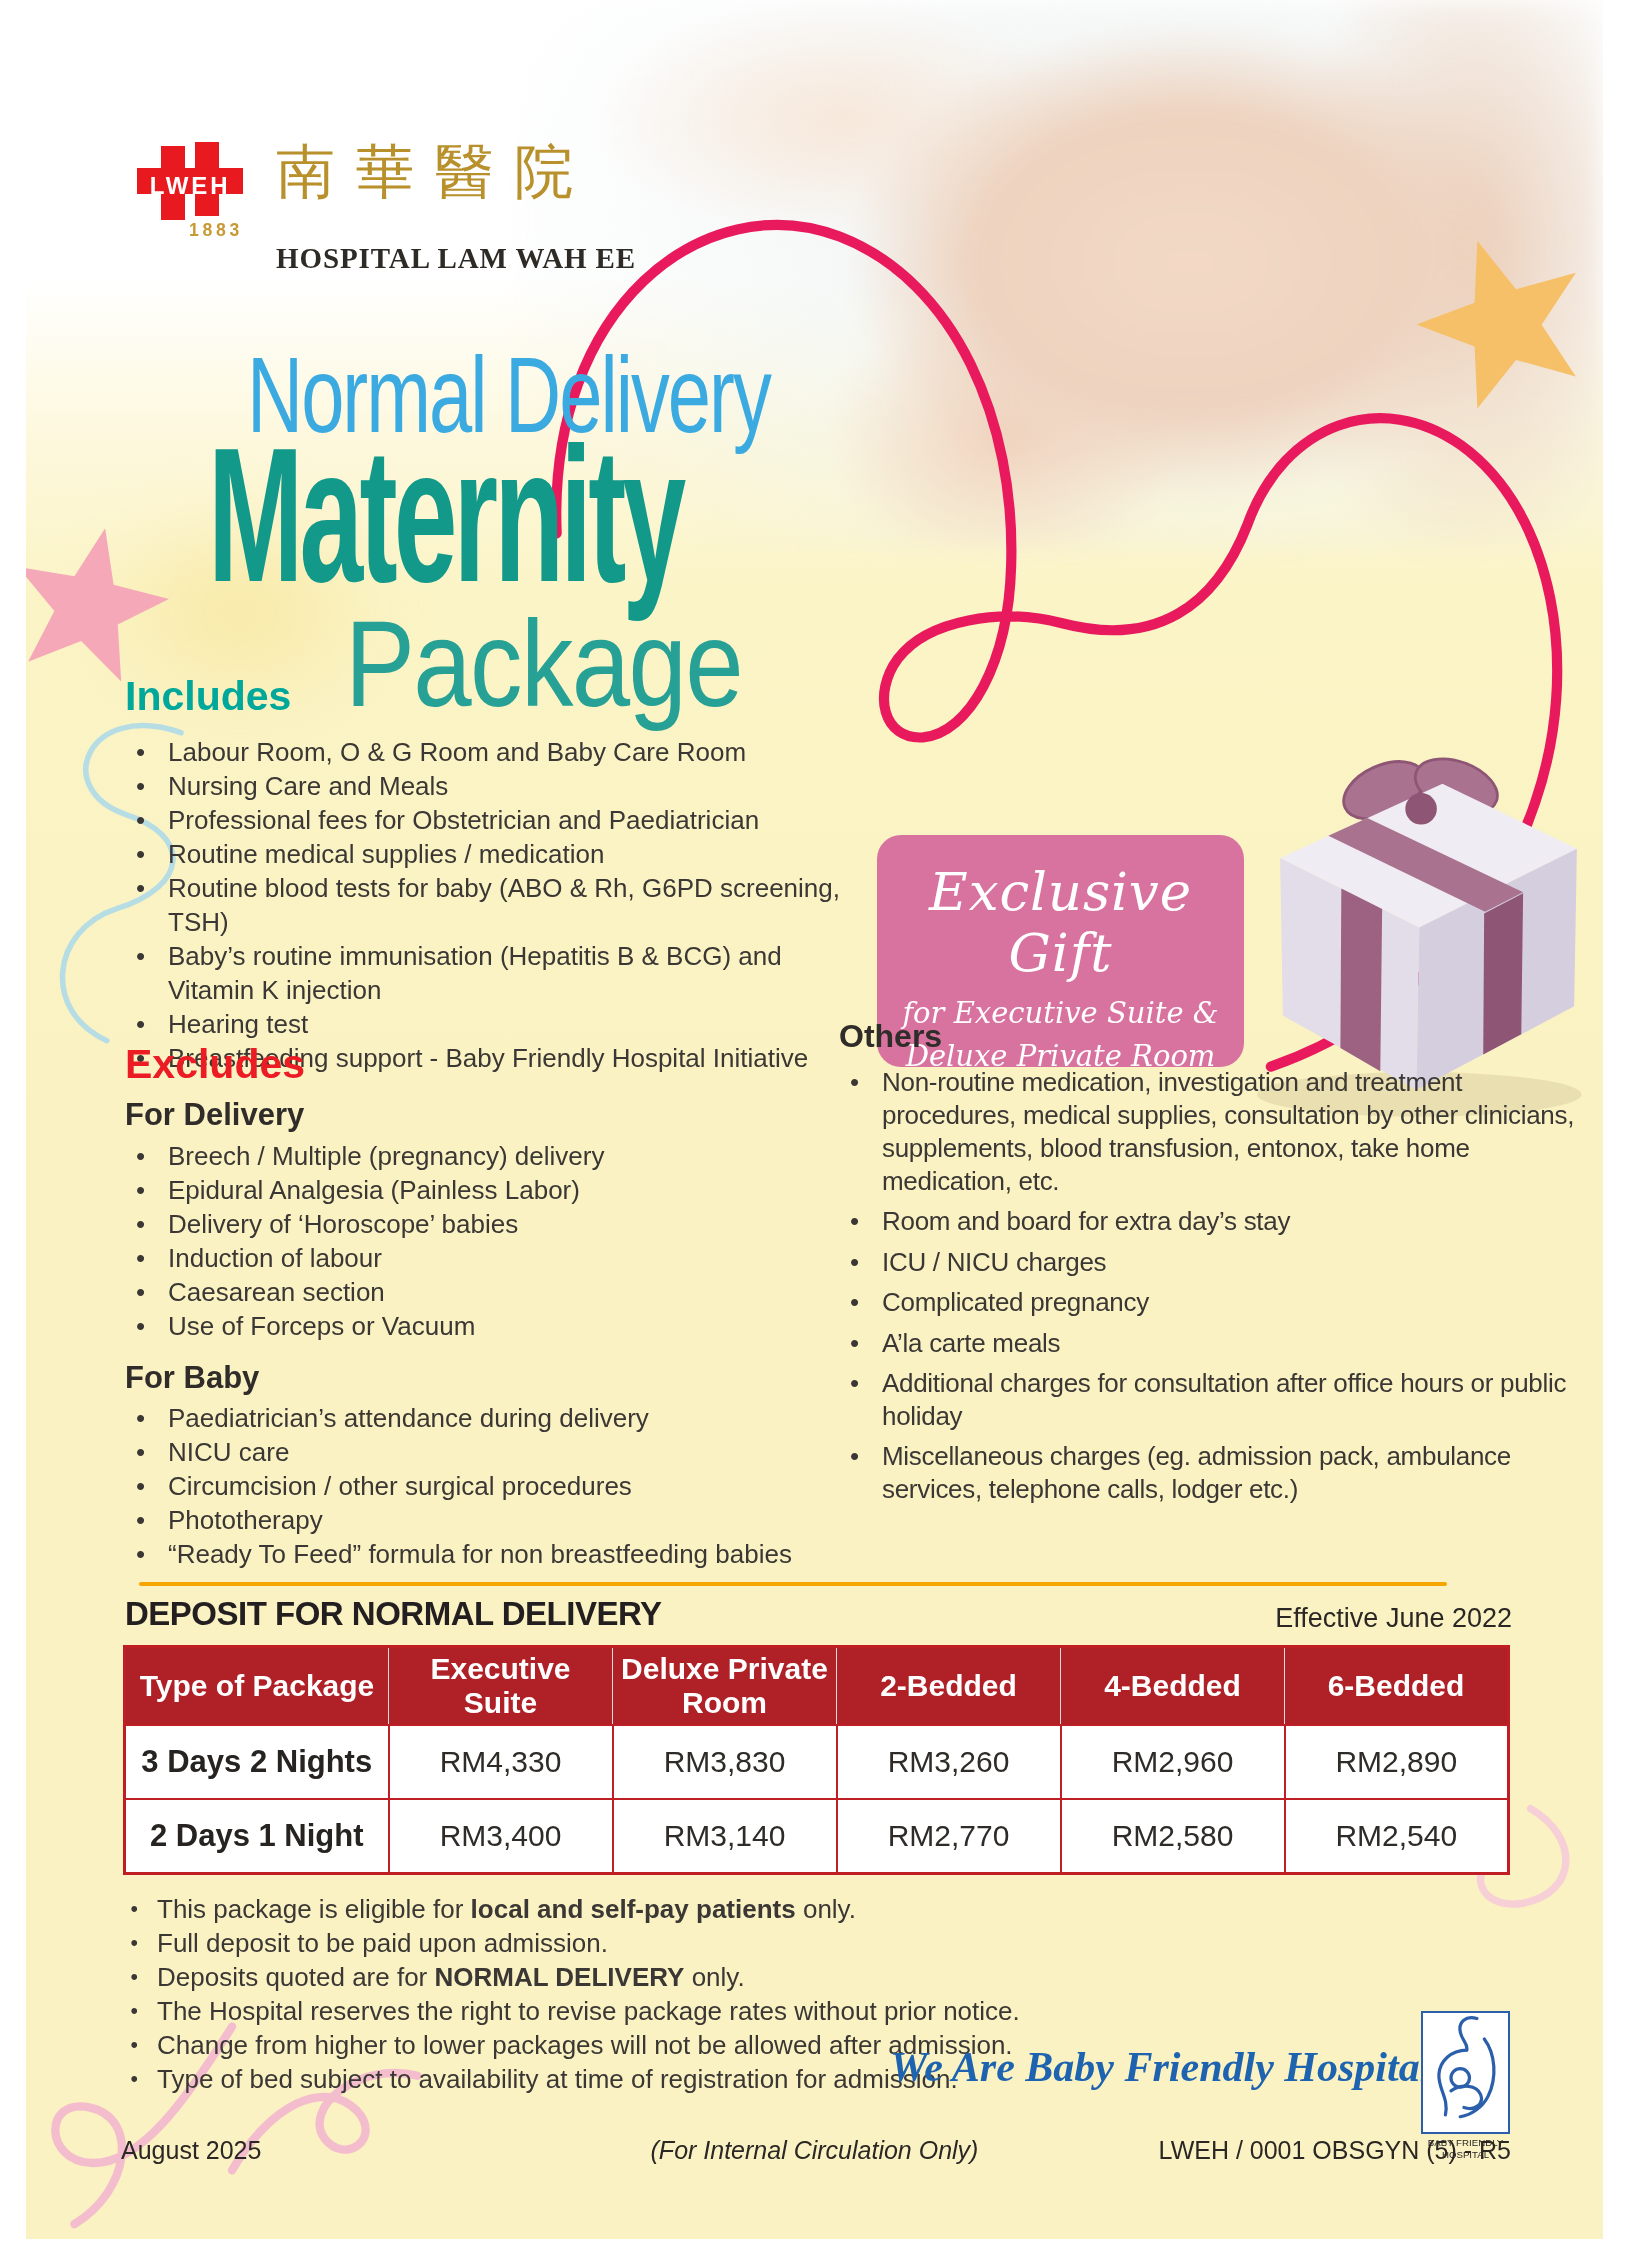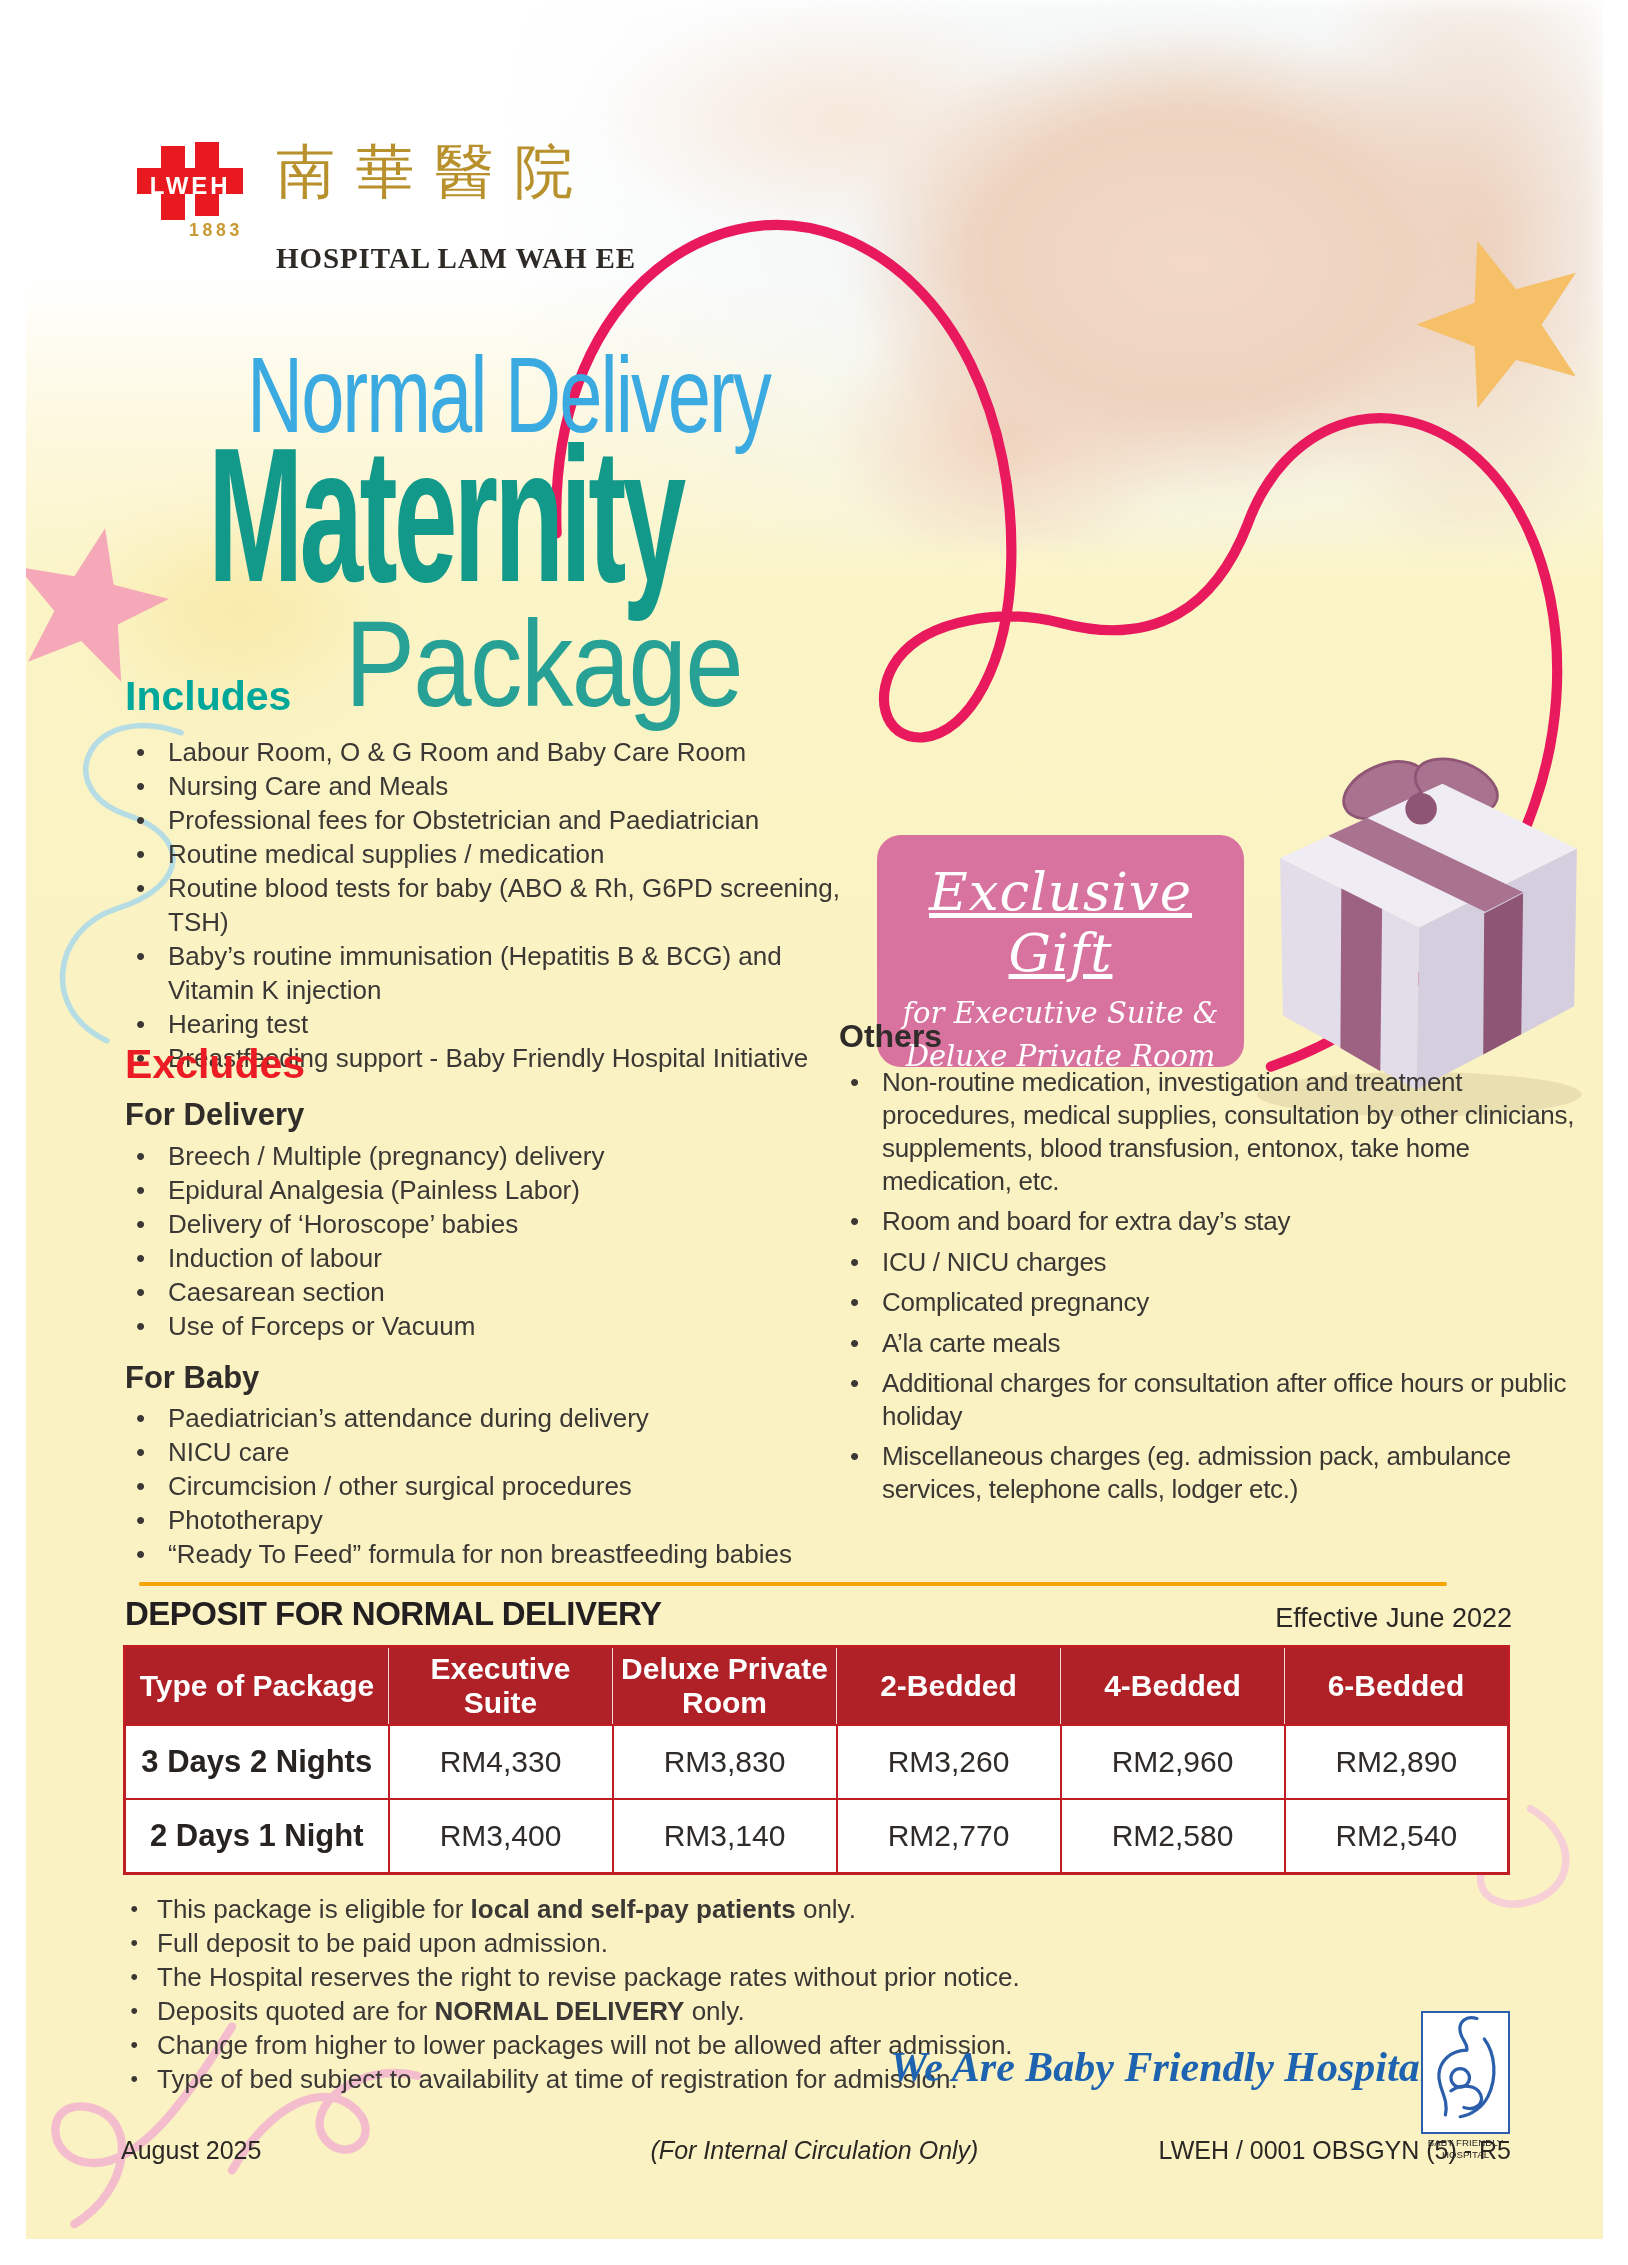--- a/index.html
+++ b/index.html
@@ -68,7 +68,7 @@
   
   .gift-banner{left:877px;top:835px;width:367px;height:232px;background:#D8739F;border-radius:24px;
                color:#ffffff;text-align:center;font-family:"DejaVu Serif",serif;}
-  .gift-banner .g1{font-size:53px;font-style:italic;margin-top:26px;letter-spacing:0.9px;text-decoration:underline;}
+  .gift-banner .g1{font-size:53px;font-style:italic;margin-top:26px;letter-spacing:0.9px;}
   .gift-banner .g2{font-size:29px;font-style:italic;margin-top:13px;}
   .gift-banner .g3{font-size:29px;font-style:italic;margin-top:9.3px;}
 

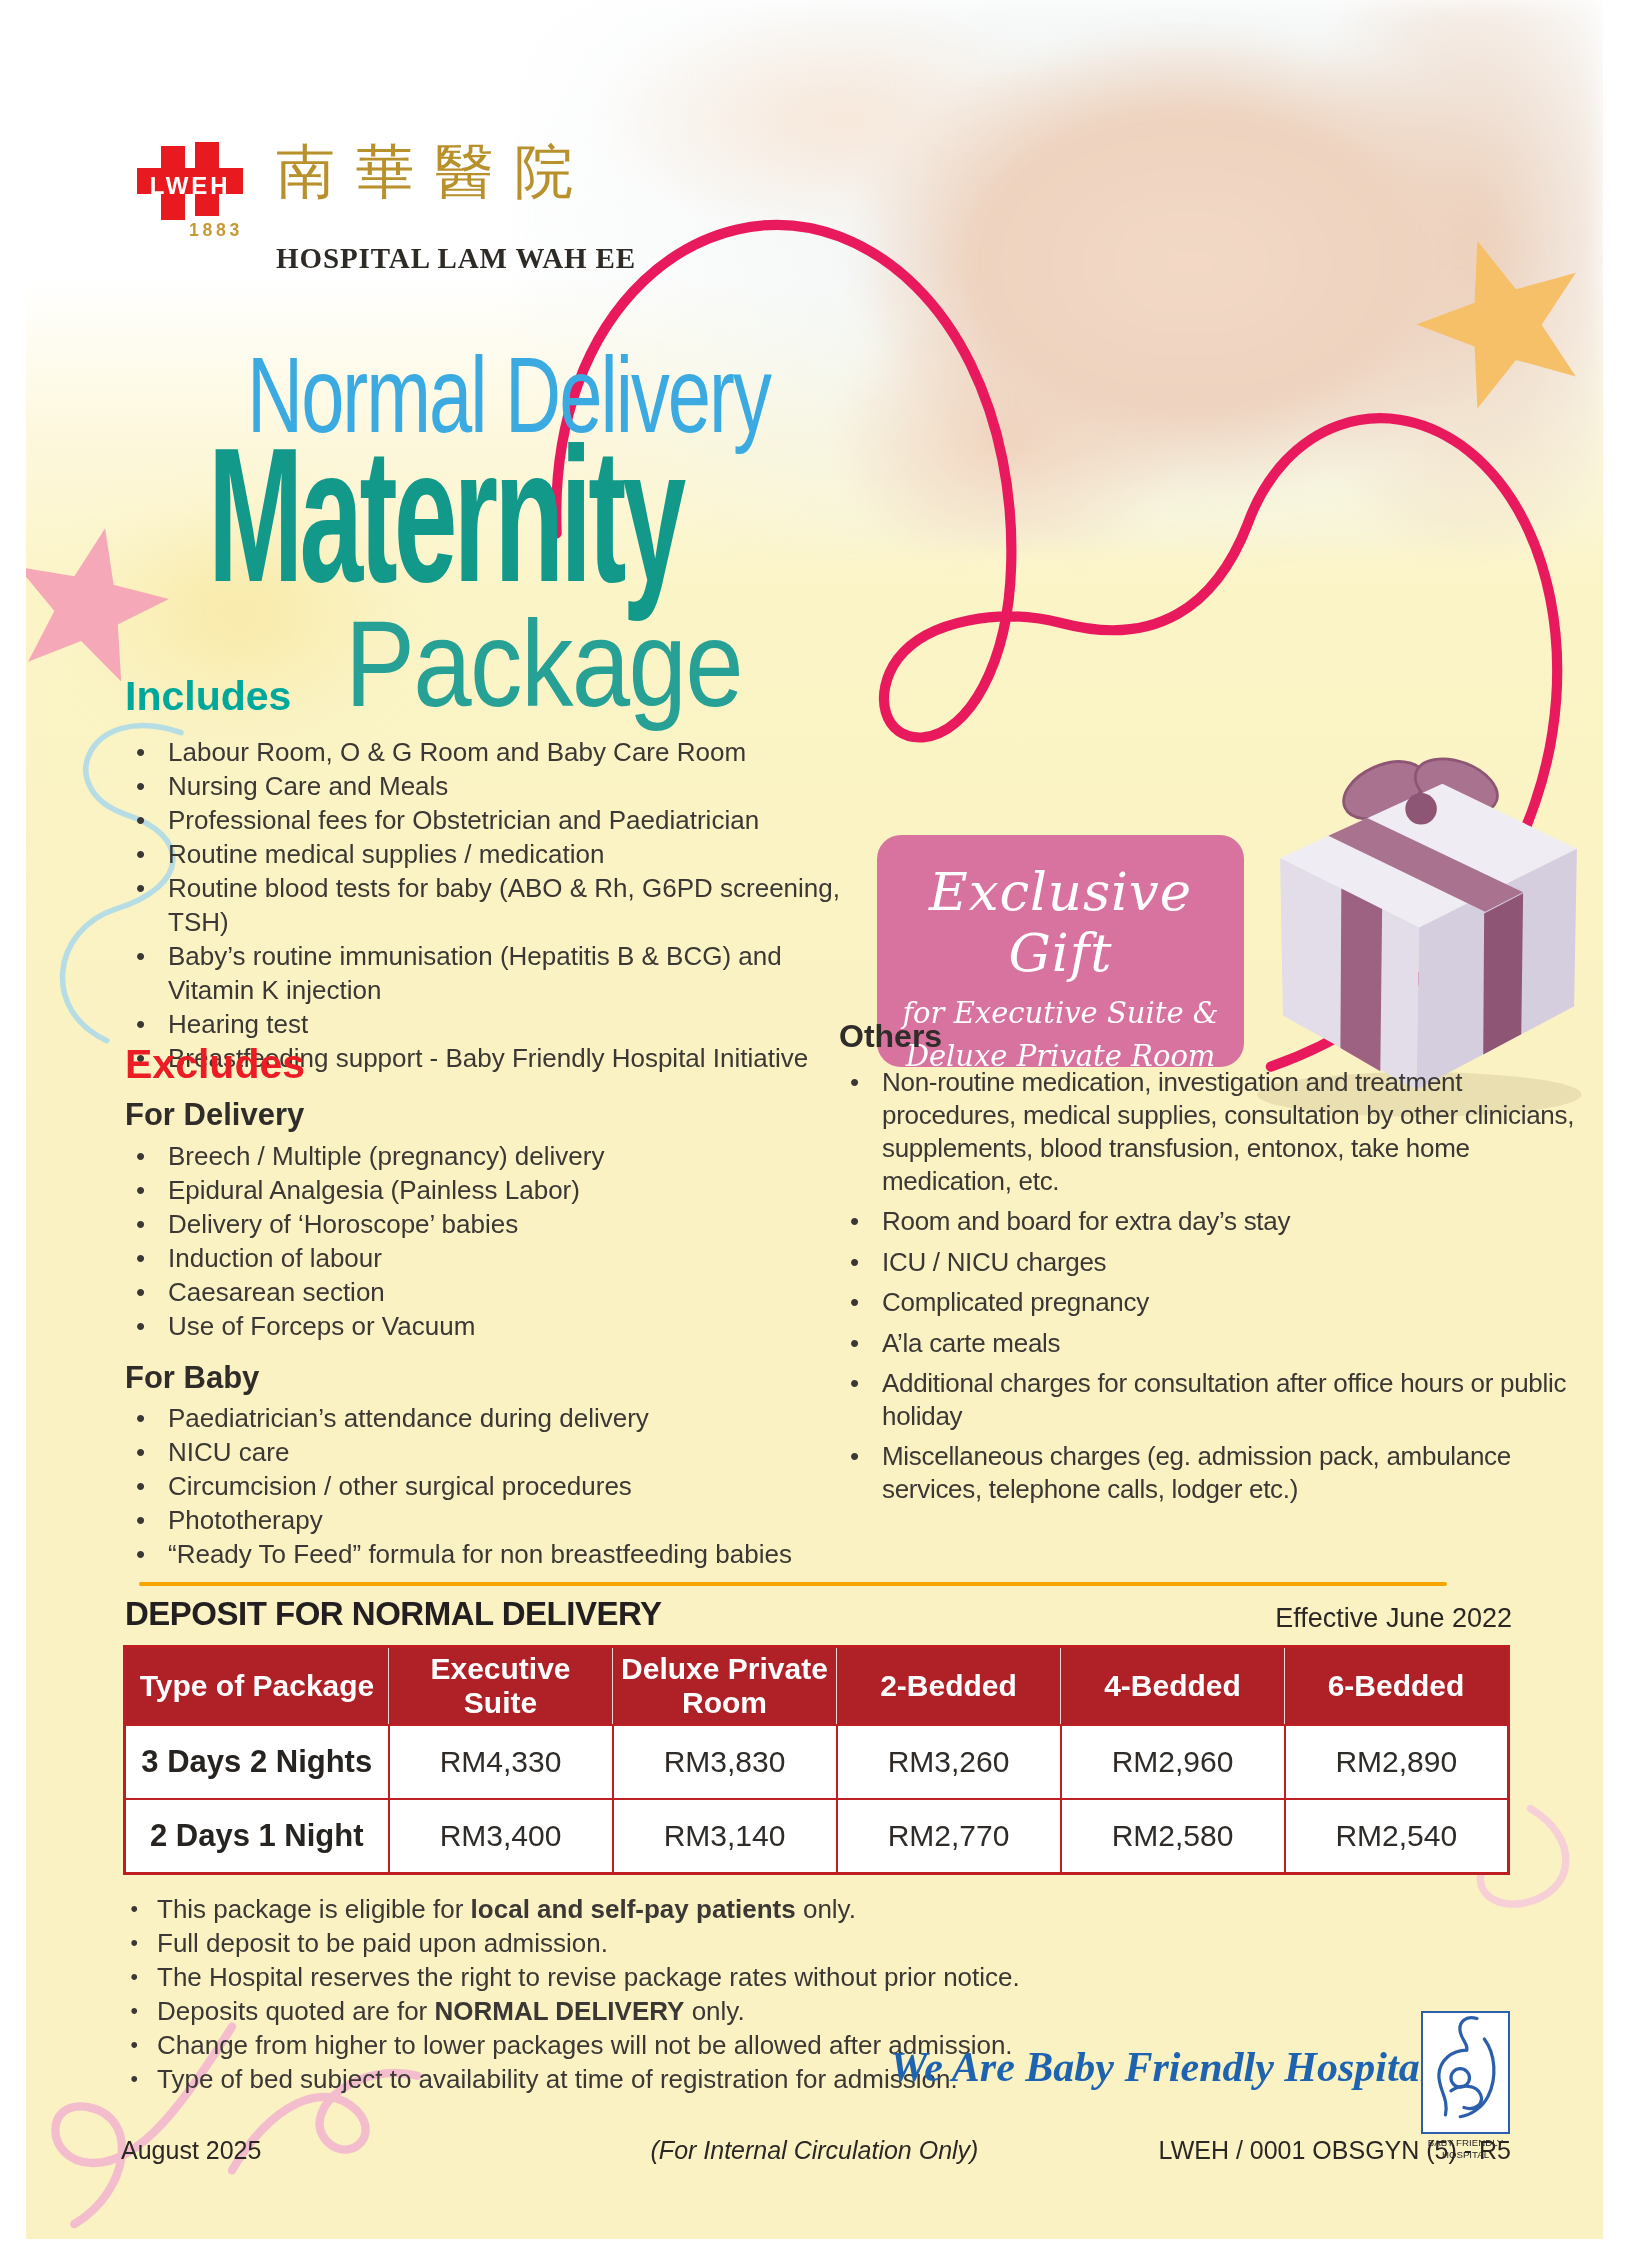--- a/index.html
+++ b/index.html
@@ -263,8 +263,8 @@
     <ul class="blist notes">
       <li><span>This package is eligible for </span><b>local and self-pay patients</b><span> only.</span></li>
       <li><span>Full deposit to be paid upon admission.</span><b></b><span></span></li>
+      <li><span>Deposits quoted are for </span><b>NORMAL DELIVERY</b><span> only.</span></li>
       <li><span>The Hospital reserves the right to revise package rates without prior notice.</span><b></b><span></span></li>
-      <li><span>Deposits quoted are for </span><b>NORMAL DELIVERY</b><span> only.</span></li>
       <li><span>Change from higher to lower packages will not be allowed after admission.</span><b></b><span></span></li>
       <li><span>Type of bed subject to availability at time of registration for admission.</span><b></b><span></span></li>
     </ul>

